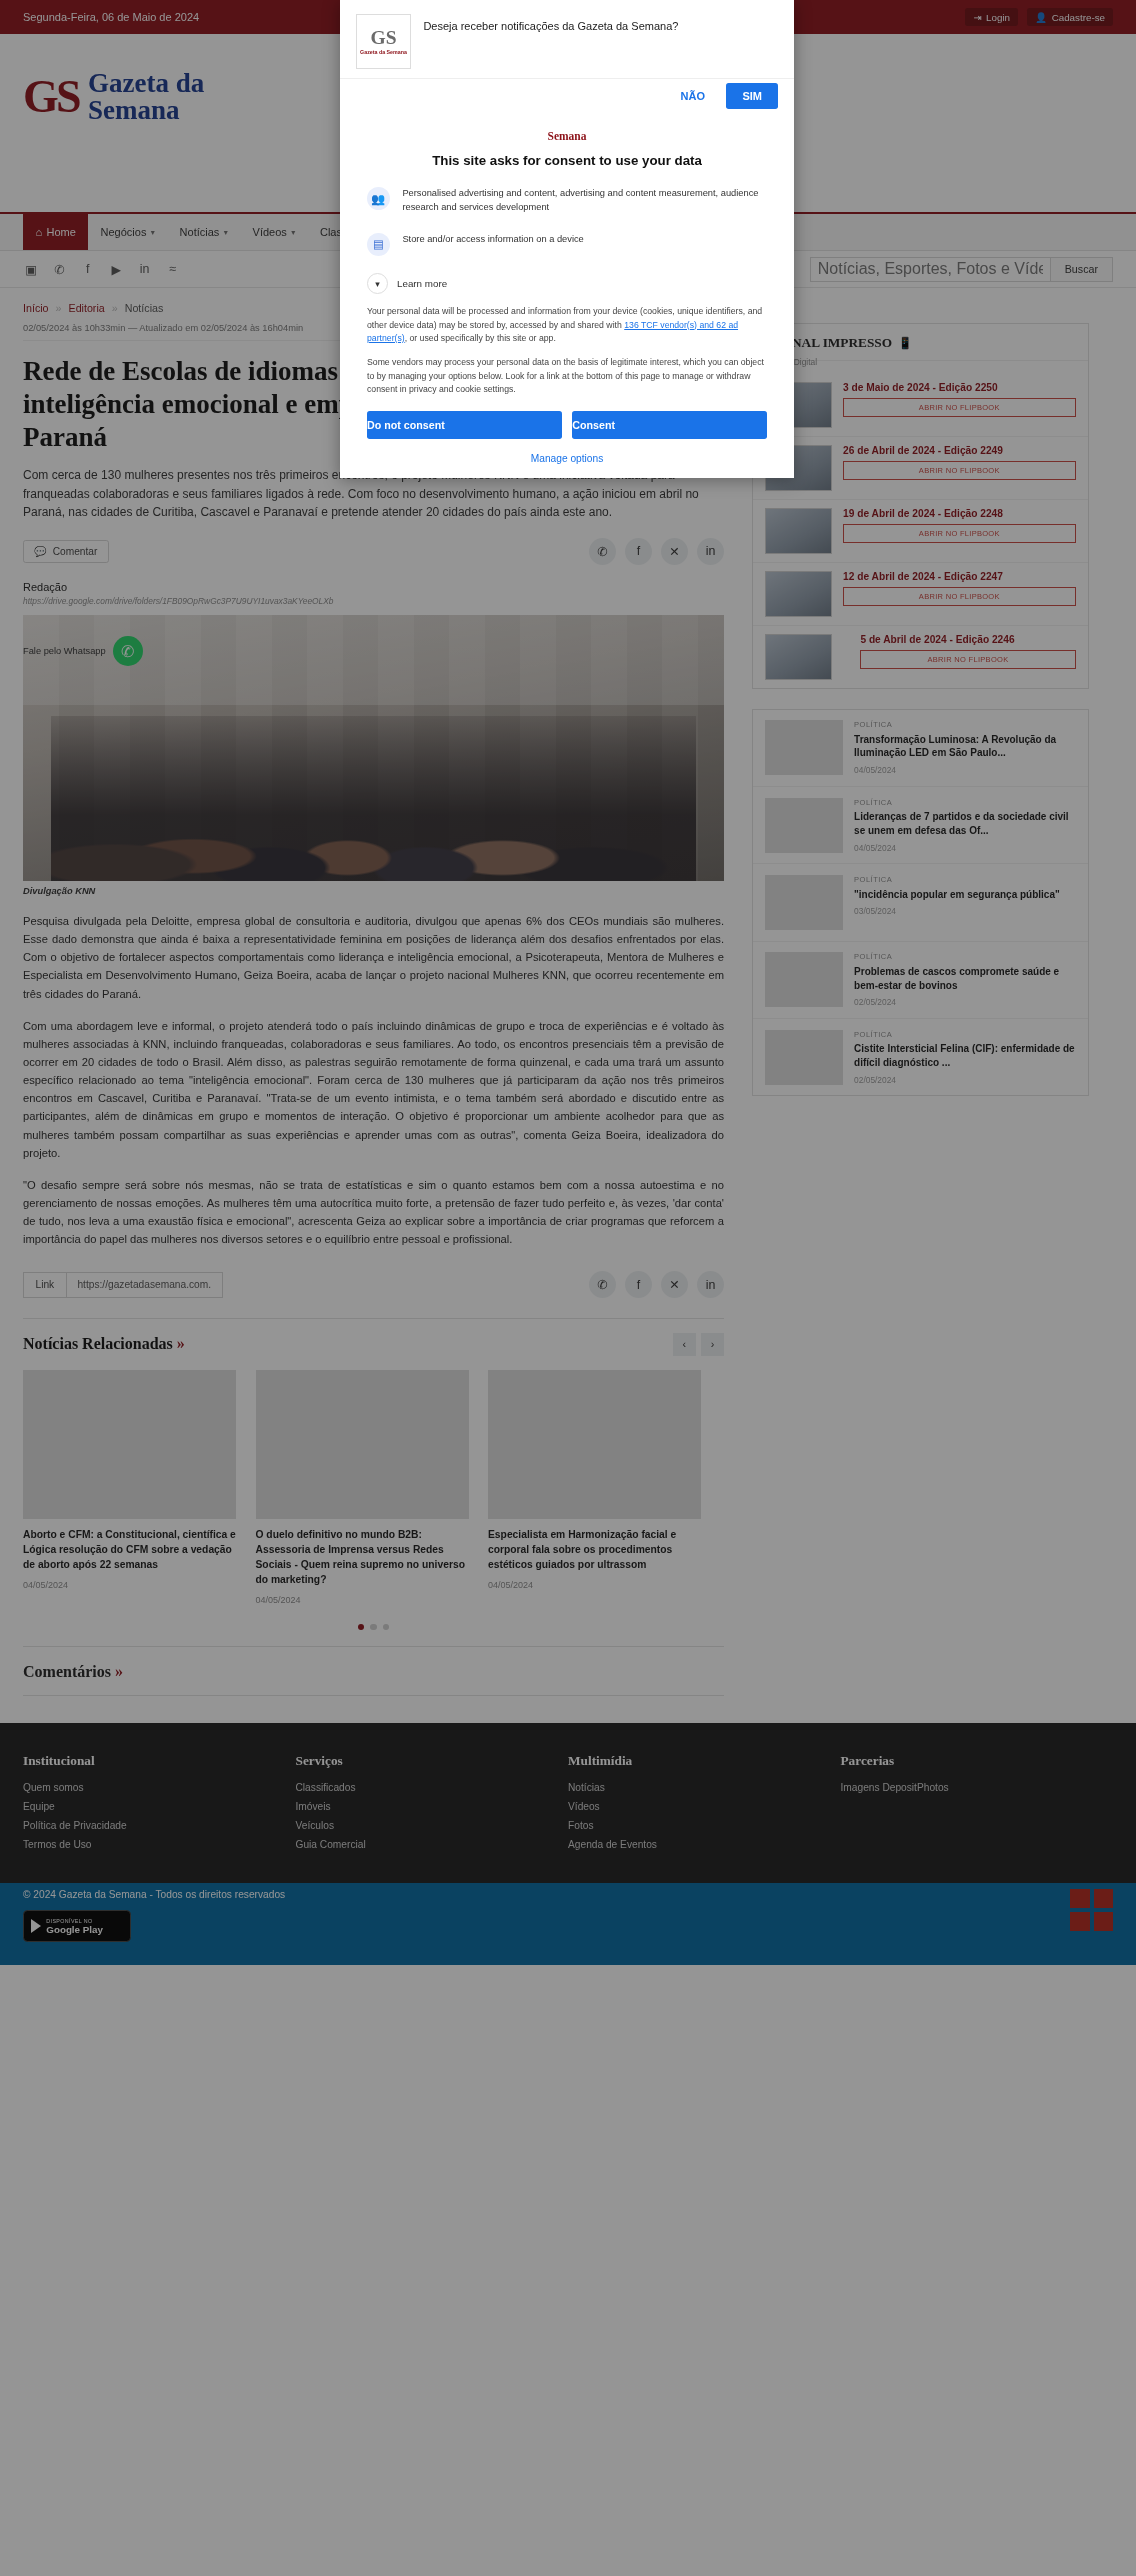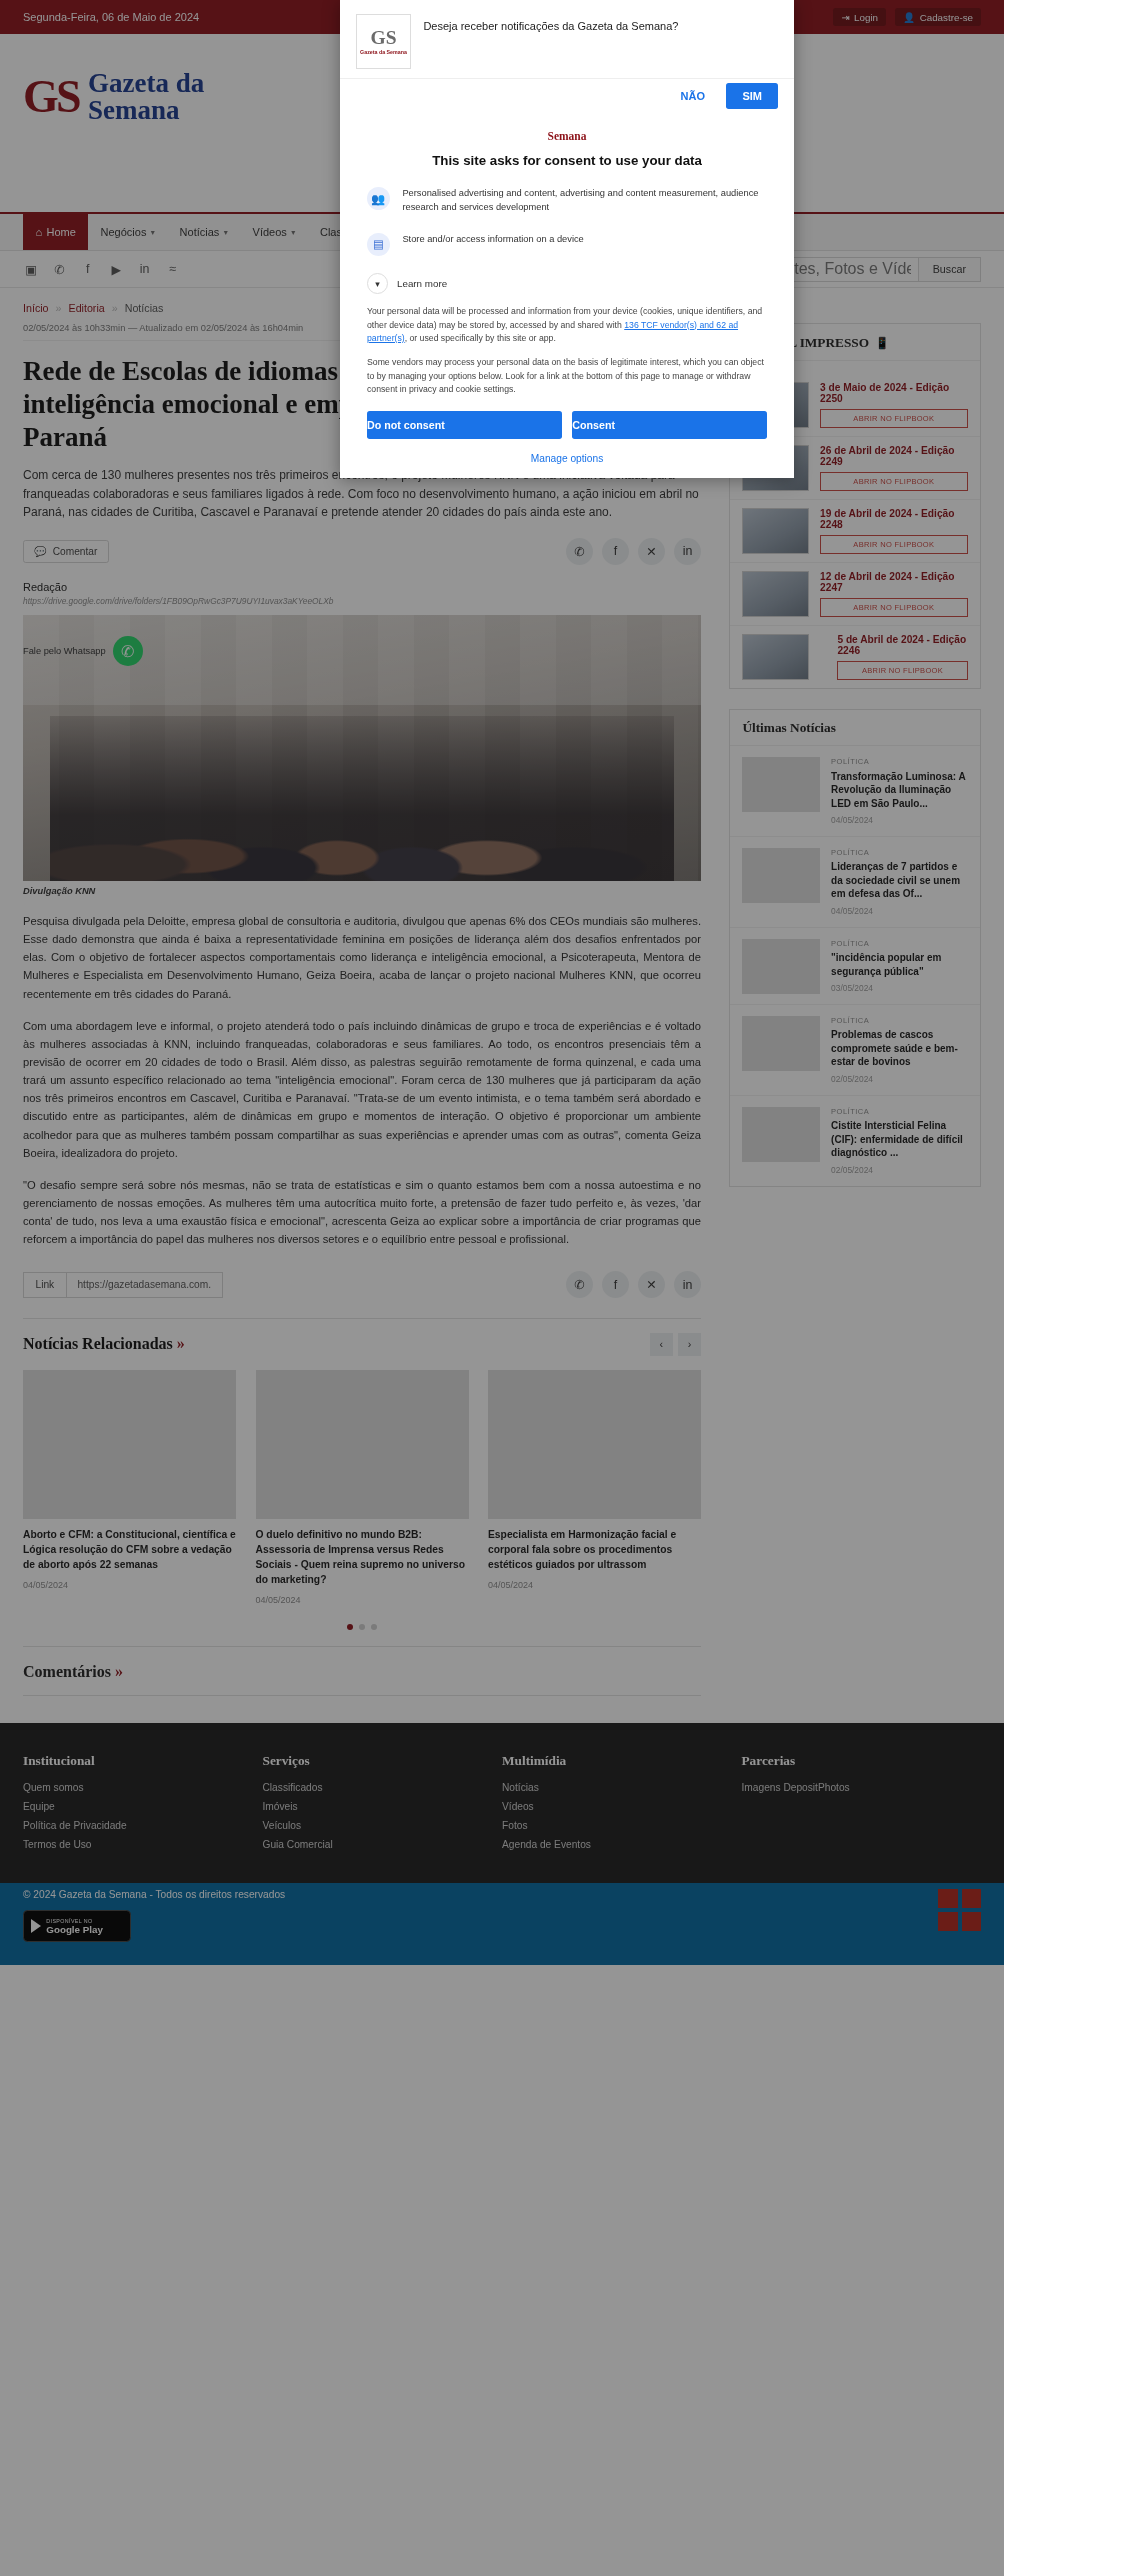--- a/index.html
+++ b/index.html
@@ -13,7 +13,7 @@
     position:relative;
     overflow:hidden;
   }
-  .page { position:relative; width:1004px; height:2576px; }
+  .page { position:relative; width:1136px; height:2576px; }
 
   
   .topbar {

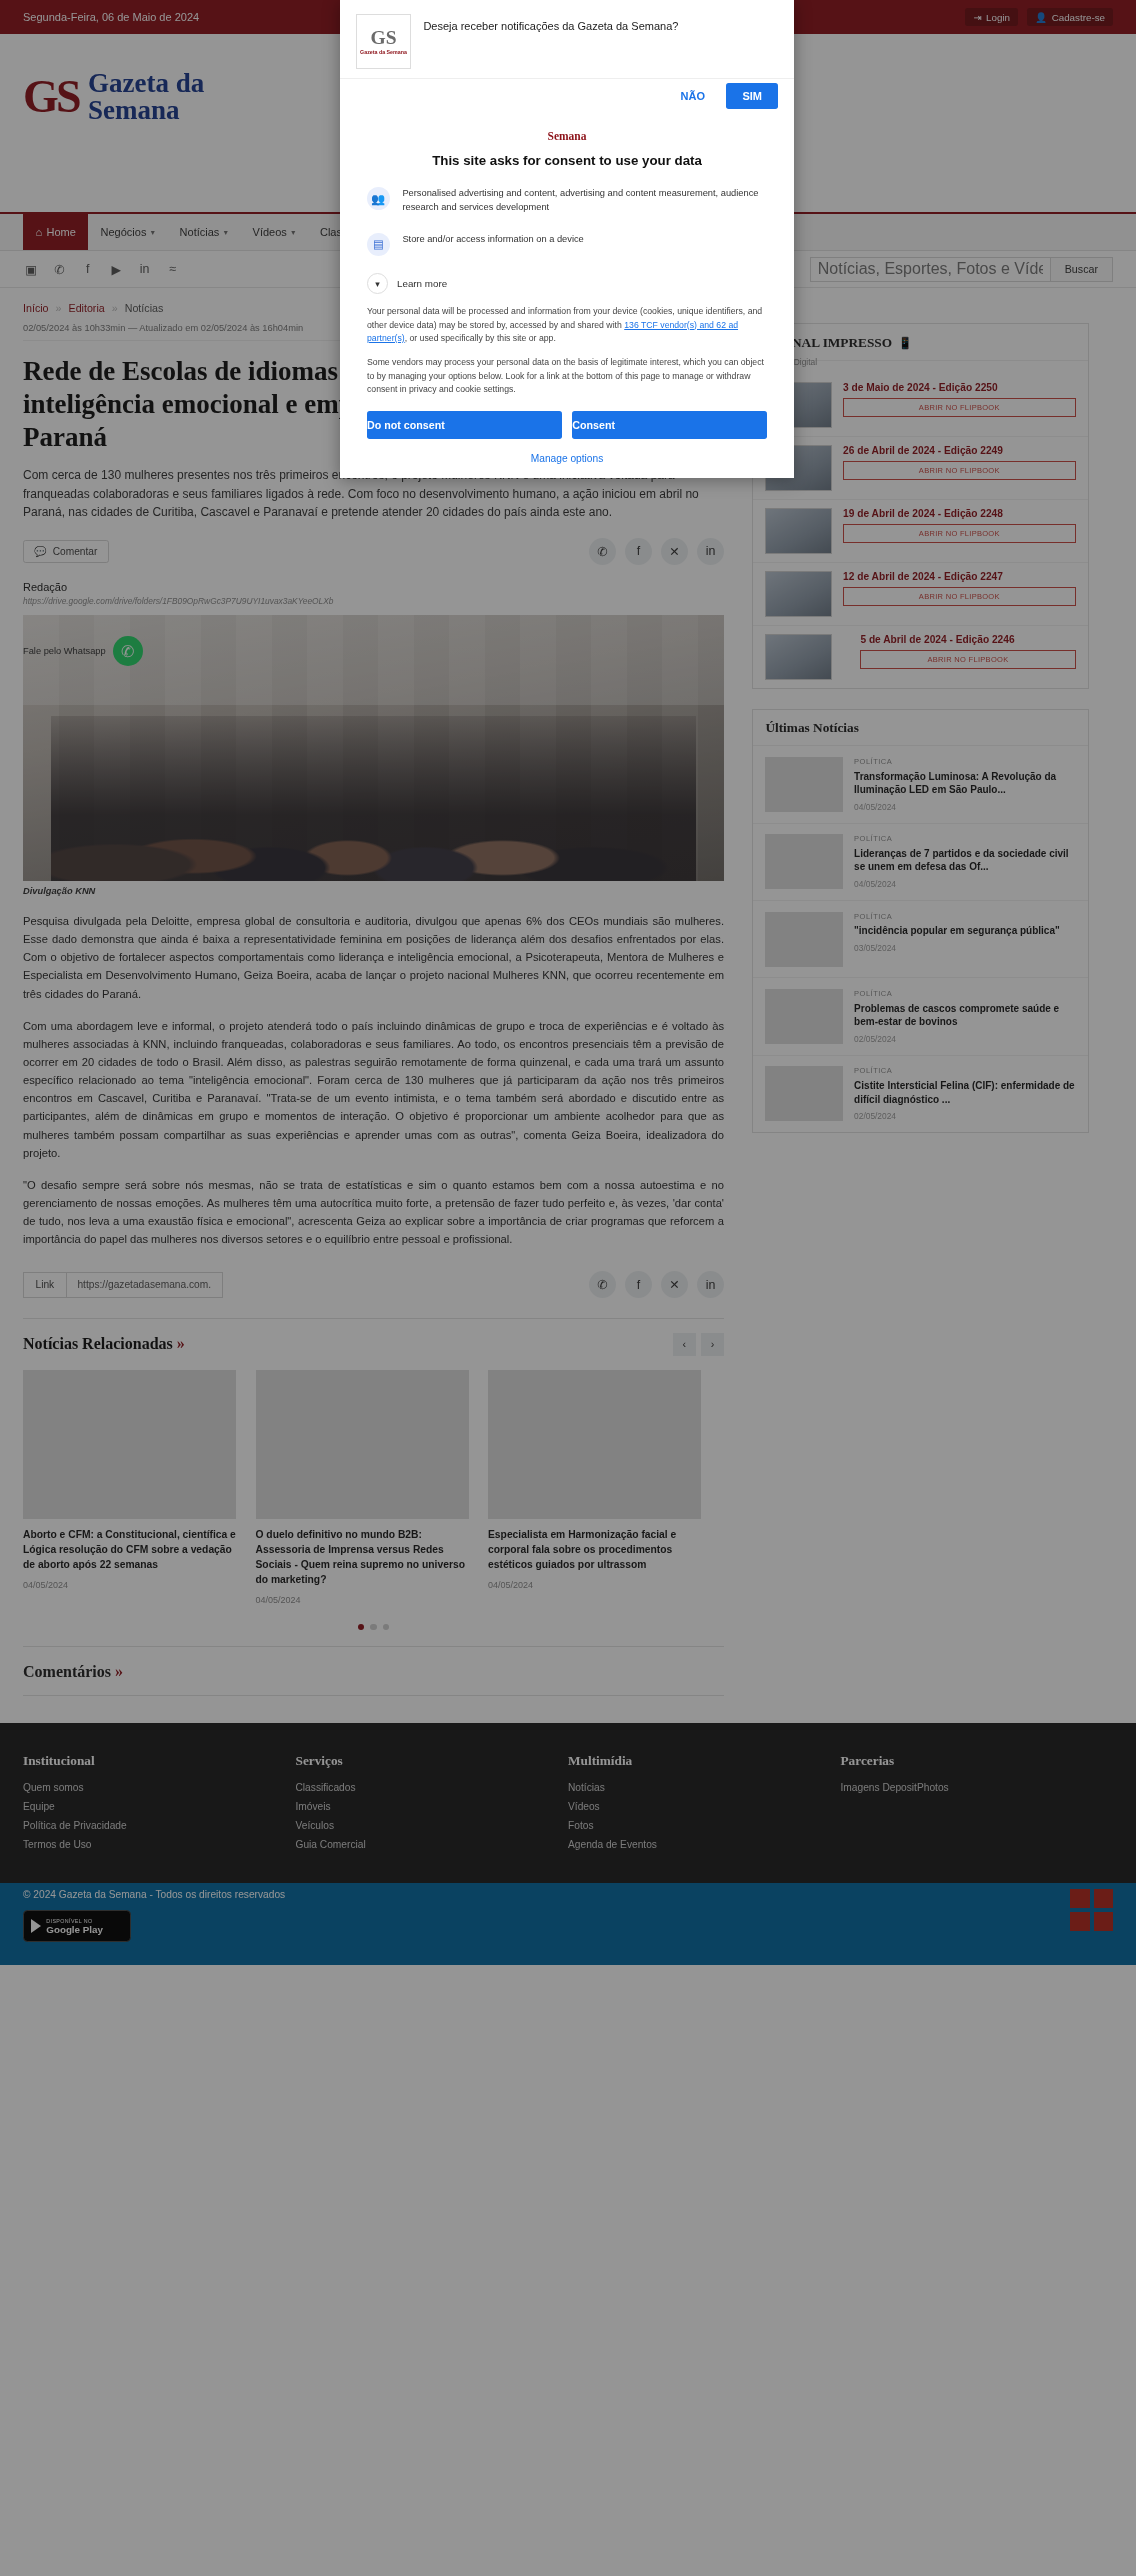--- a/index.html
+++ b/index.html
@@ -526,9 +526,6 @@
 
 
       <div class="panel">
-        <div class="panel-head">
-          <h3>Últimas Notícias</h3>
-        </div>
         <div class="news-item">
           <div class="news-thumb"></div>
           <div>

